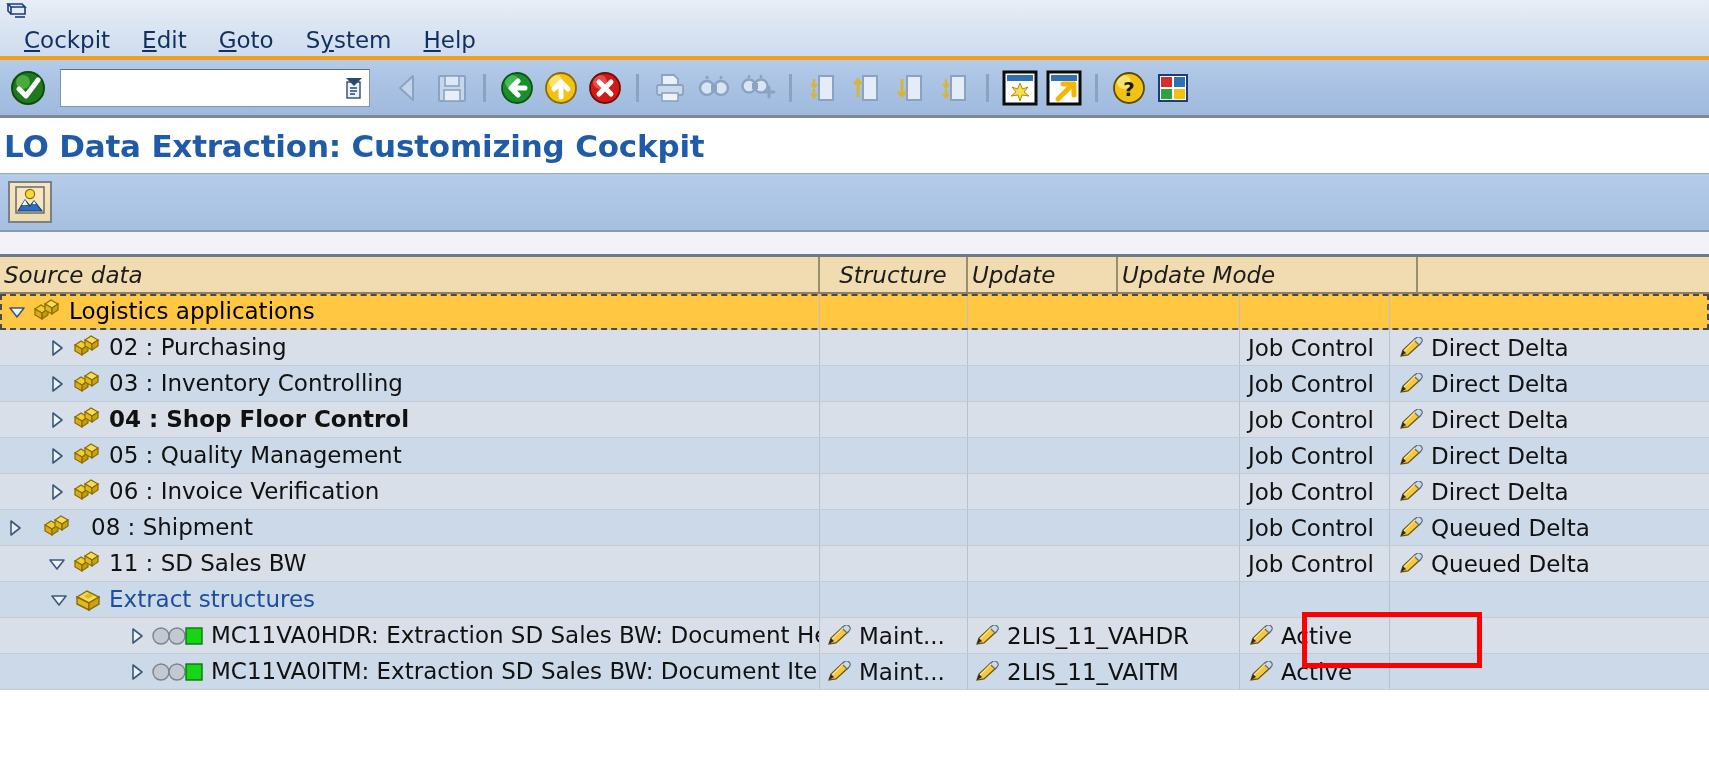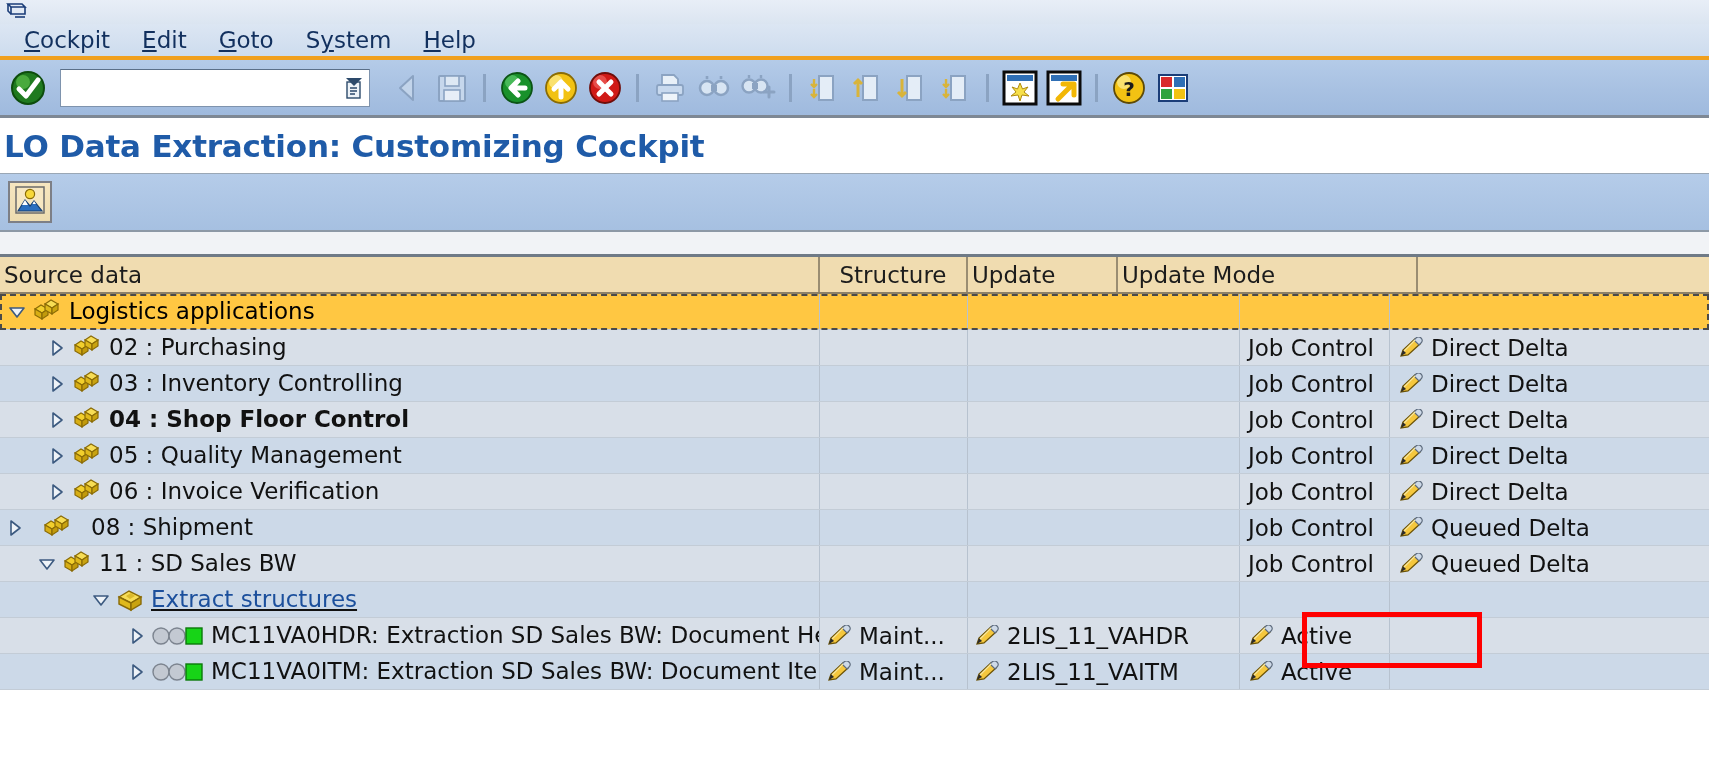--- a/index.html
+++ b/index.html
@@ -135,6 +135,7 @@
     padding-left: 4px;
     white-space: nowrap;
     overflow: hidden;
+    font-style: italic;
   }
   .gh.ctr { justify-content: center; padding-left: 0; }
 

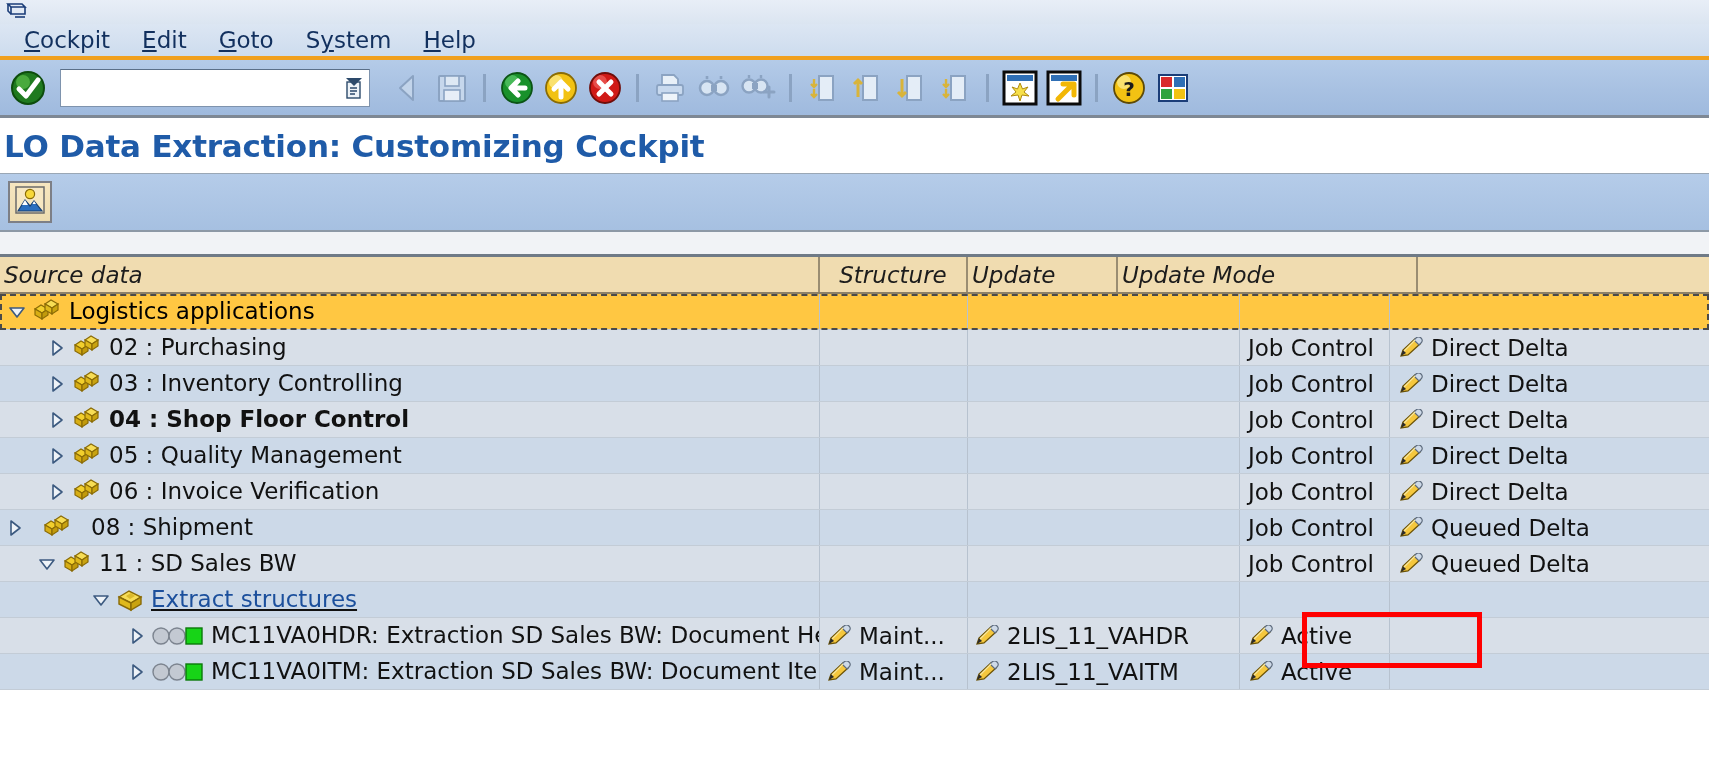--- a/index.html
+++ b/index.html
@@ -696,7 +696,7 @@
           </div>
         </div>
         <div class="grow even">
-          <div class="gc" style="flex: 0 0 820px; padding-left: 36px;">
+          <div class="gc" style="flex: 0 0 820px; padding-left: 46px;">
             <span class="twisty">
               <svg width="18" height="18" viewBox="0 0 18 18">
                 <path d="M2 5 L16 5 L9 14 Z" fill="#eef3f8" stroke="#3c5a80" stroke-width="1.6" stroke-linejoin="round"></path>

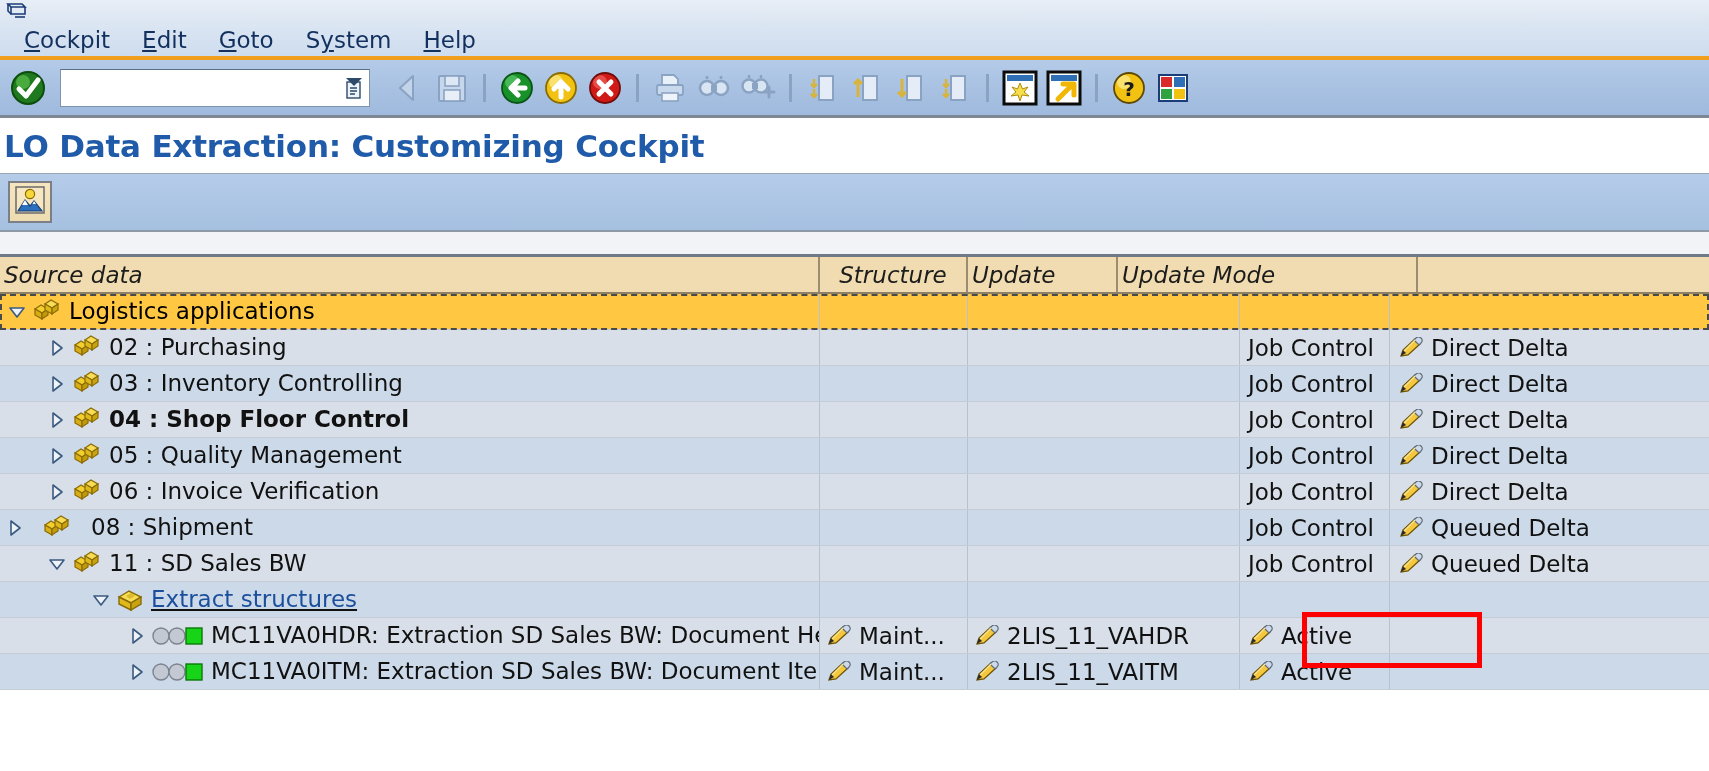--- a/index.html
+++ b/index.html
@@ -736,7 +736,7 @@
           </div>
         </div>
         <div class="grow odd">
-          <div class="gc" style="flex: 0 0 820px; padding-left: 90px; text-decoration: underline;">
+          <div class="gc" style="flex: 0 0 820px; padding-left: 48px;">
             <span class="twisty">
               <svg width="18" height="18" viewBox="0 0 18 18">
                 <path d="M2 5 L16 5 L9 14 Z" fill="#eef3f8" stroke="#3c5a80" stroke-width="1.6" stroke-linejoin="round"></path>

